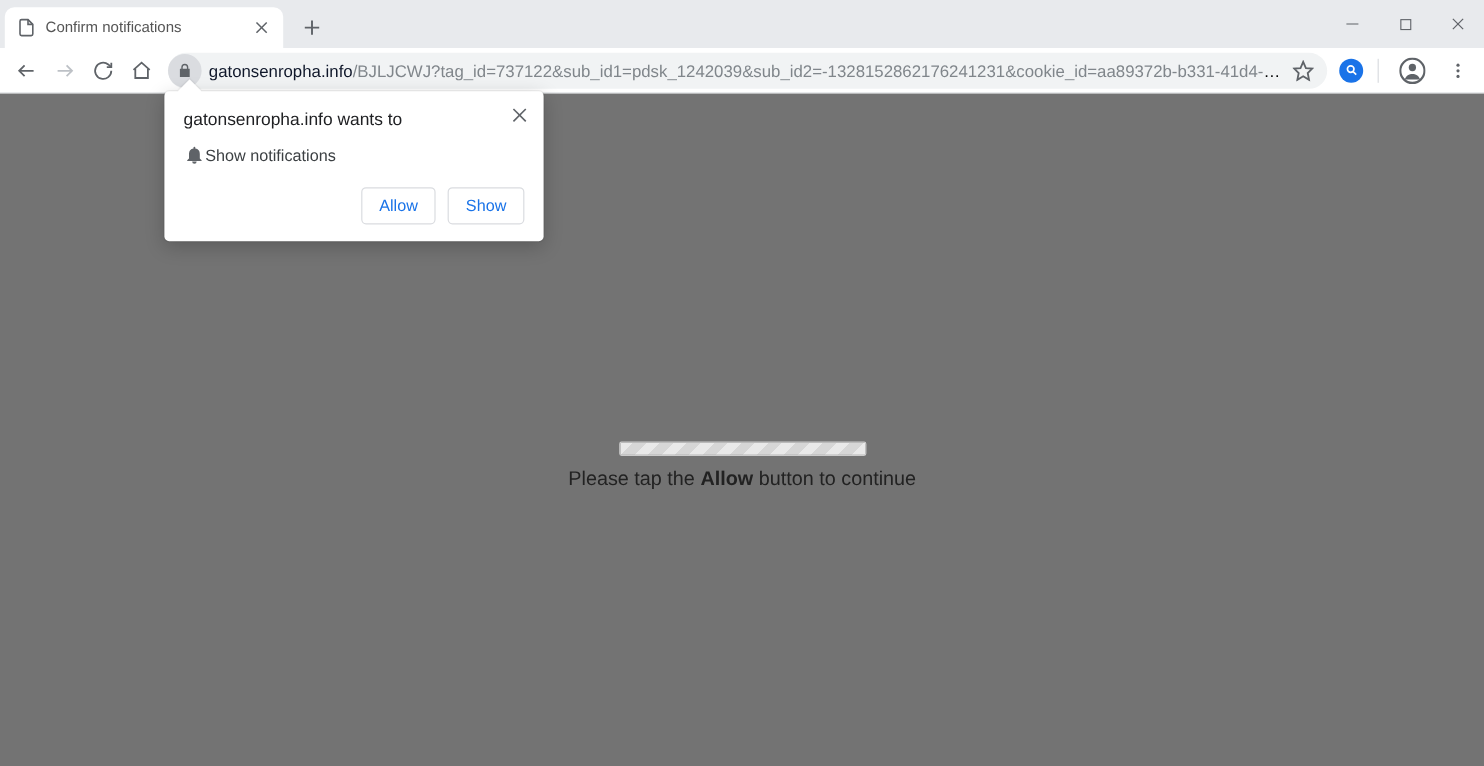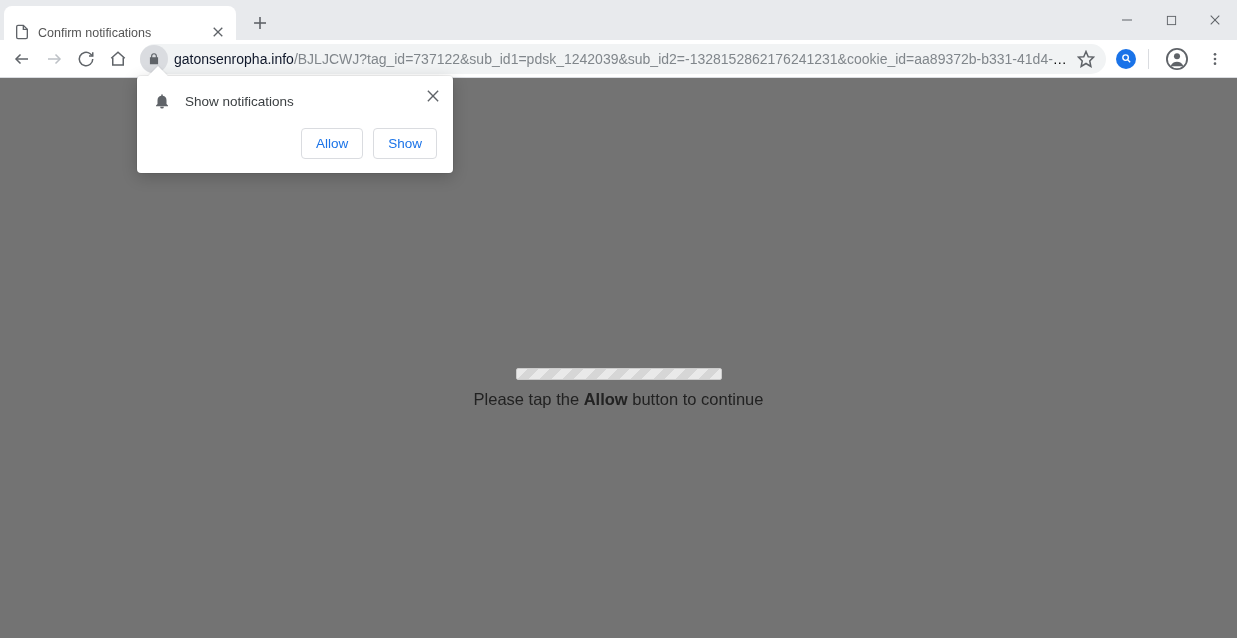--- a/index.html
+++ b/index.html
@@ -6,7 +6,7 @@
     html, body { width: 1237px; height: 638px; font-family: "Segoe UI", Arial, sans-serif; overflow: hidden; background: #fff; }
     
     .tabstrip { height: 40px; background: #e8eaed; display: flex; align-items: flex-end; position: relative; }
-    .tab { height: 34px; margin-left: 4px; background: #fff; border-top-left-radius: 8px; border-top-right-radius: 8px; display: flex; align-items: flex-end; padding: 0 10px; min-width: 232px; color: #3c4043; position: relative; }
+    .tab { height: 34px; margin-left: 4px; background: #fff; border-top-left-radius: 8px; border-top-right-radius: 8px; display: flex; align-items: center; padding: 0 10px; min-width: 232px; color: #3c4043; position: relative; }
     .tab .favicon { width: 16px; height: 16px; margin-right: 8px; }
     .tab .title { font-size: 12.5px; flex: 1; white-space: nowrap; overflow: hidden; text-overflow: ellipsis; color:#555; }
     .tab .close { width: 16px; height: 16px; display:flex; align-items:center; justify-content:center; font-size: 14px; color:#5f6368; border-radius:50%; cursor:pointer; }

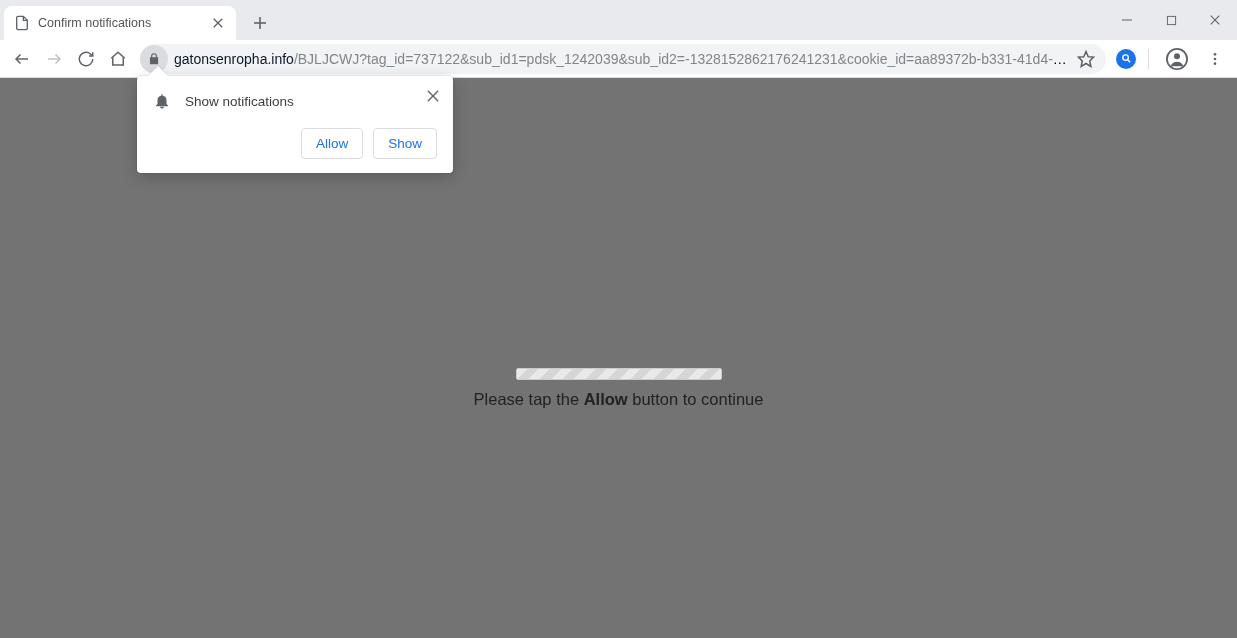--- a/index.html
+++ b/index.html
@@ -169,6 +169,7 @@
         <line x1="13" y1="1" x2="1" y2="13"></line>
       </svg>
   </div>
+  <div class="perm-title">gatonsenropha.info wants to</div>
   <div class="perm-row">
     <span class="bell">
       <svg width="18" height="18" viewBox="0 0 24 24" fill="#5f6368">

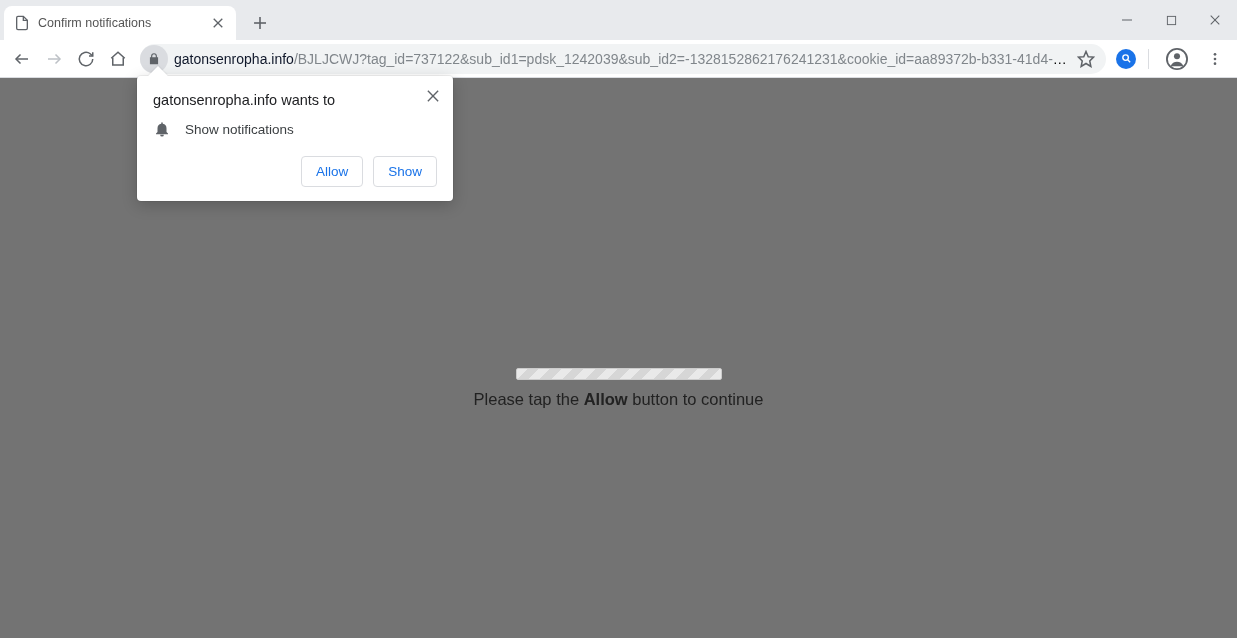--- a/index.html
+++ b/index.html
@@ -31,7 +31,7 @@
     .perm::before { content:""; position:absolute; top:-7px; left:14px; width:14px; height:14px; background:#fff; transform:rotate(45deg); box-shadow:-1px -1px 1px rgba(0,0,0,.05);}
     .perm-title { font-size:14.5px; color:#202124; margin-bottom:12px; padding-right:16px;}
     .perm-close { position:absolute; top:10px; right:10px; width:20px; height:20px; font-size:16px; color:#5f6368; display:flex; align-items:center; justify-content:center; cursor:pointer;}
-    .perm-row { display:flex; align-items:center; gap:14px; margin-bottom:18px; }
+    .perm-row { display:flex; align-items:center; margin-bottom:18px; }
     .perm-row .bell { color:#5f6368; }
     .perm-row .lbl { font-size:13.5px; color:#3c4043; }
     .perm-btns { display:flex; justify-content:flex-end; gap:10px; }

